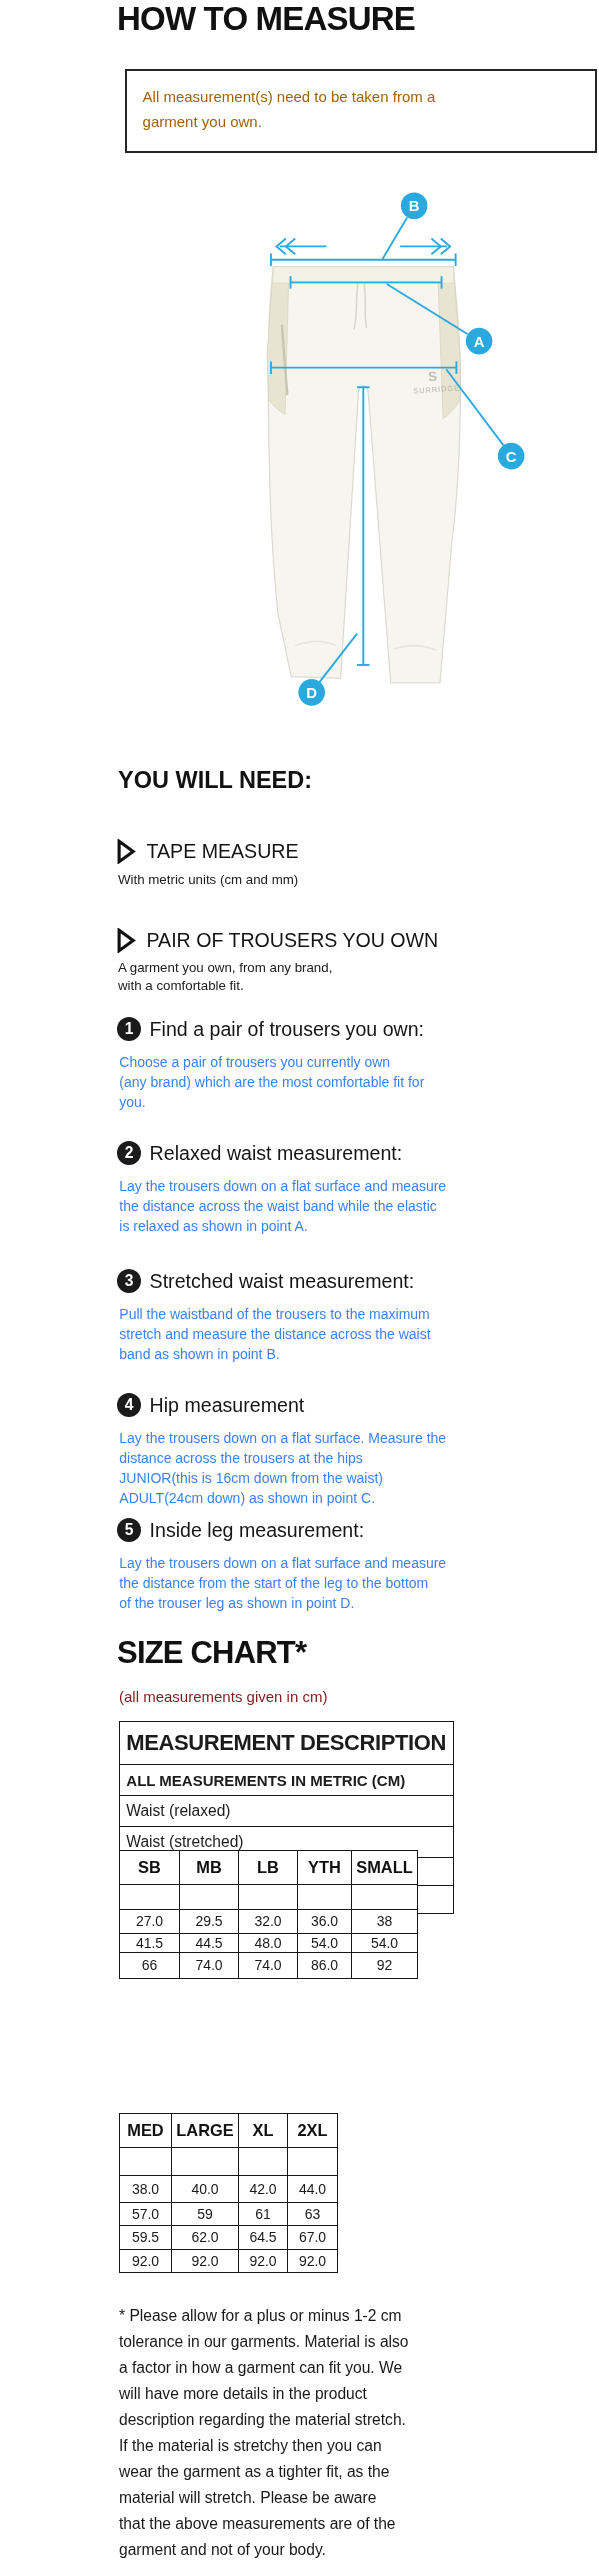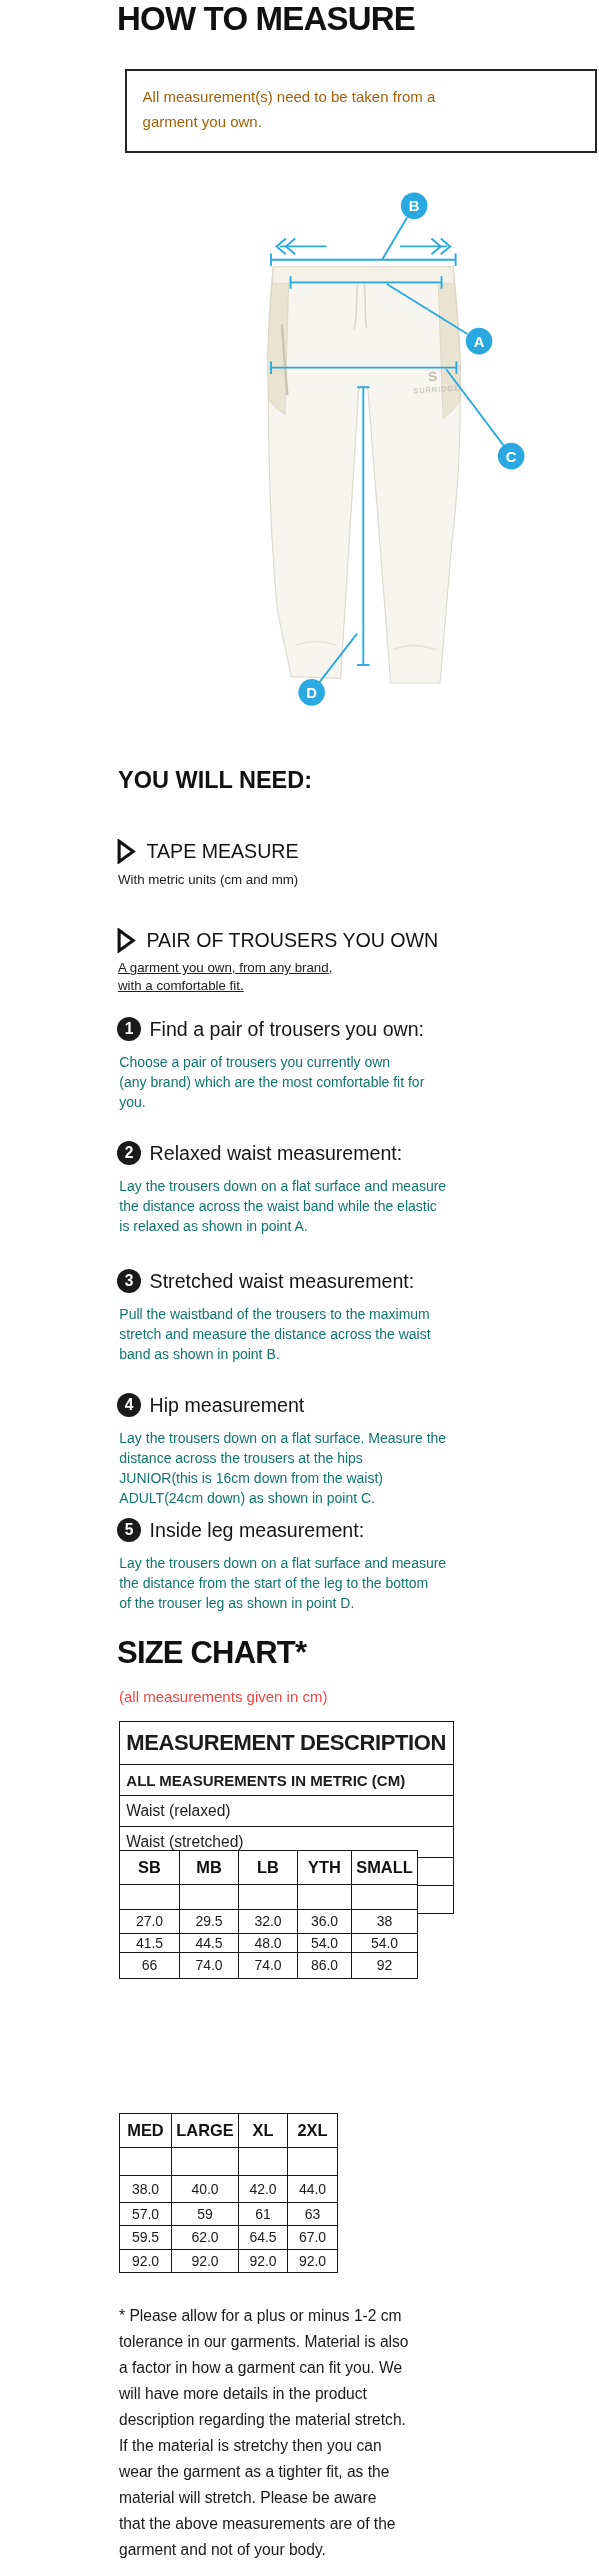--- a/index.html
+++ b/index.html
@@ -142,7 +142,7 @@
     </span>
     <span class="need-label">PAIR OF TROUSERS YOU OWN</span>
   </div>
-  <div class="need-desc ws" style="top:959px;text-decoration:underline;">A garment you own, from any brand,
+  <div class="need-desc ws" style="top:959px;">A garment you own, from any brand,
 with a comfortable fit.</div>
 
   <div class="step" style="top:1017px;">

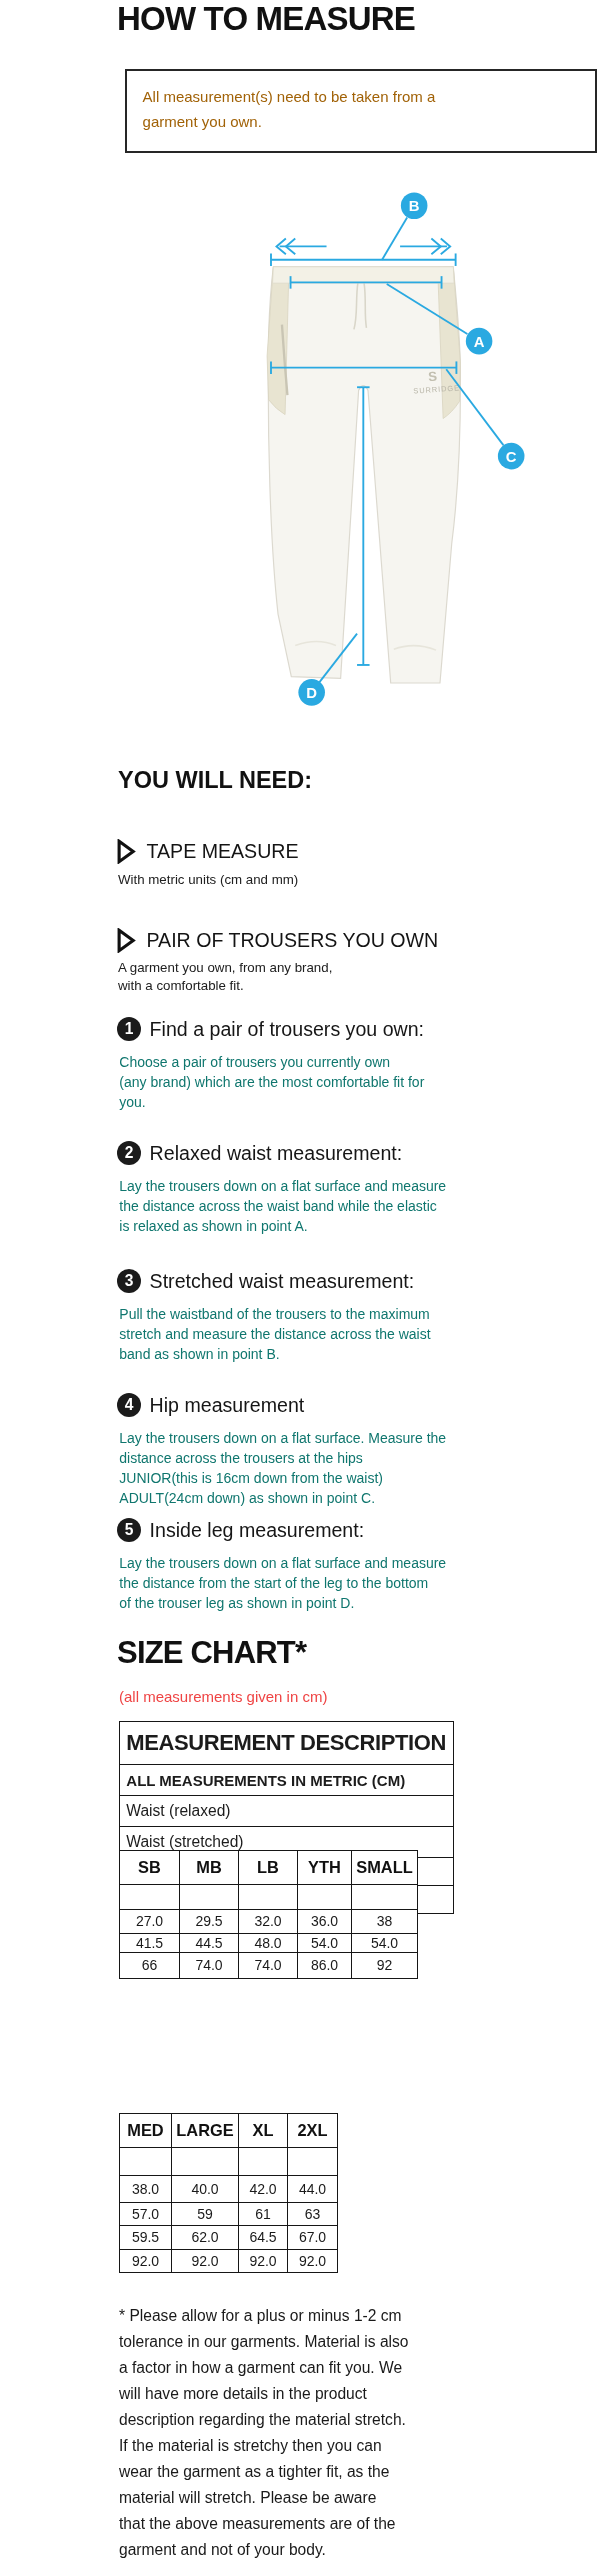--- a/index.html
+++ b/index.html
@@ -23,7 +23,7 @@
          font-size:15.6px;font-weight:700;display:flex;align-items:center;
          justify-content:center;flex:0 0 24px;}
   .step-title{font-size:19.6px;color:#161616;}
-  .step-body{margin-top:11px;margin-left:2.3px;font-size:14px;line-height:20px;color:#0f766e;}
+  .step-body{margin-top:11px;margin-left:2.3px;font-size:14px;line-height:20px;color:#3b82f6;}
   .sc-heading{position:absolute;top:1635px;left:117px;margin:0;font-size:31px;
               font-weight:700;letter-spacing:-0.8px;color:#111;}
   .sc-note{position:absolute;top:1688px;left:119px;font-size:15px;color:#ef4444;}

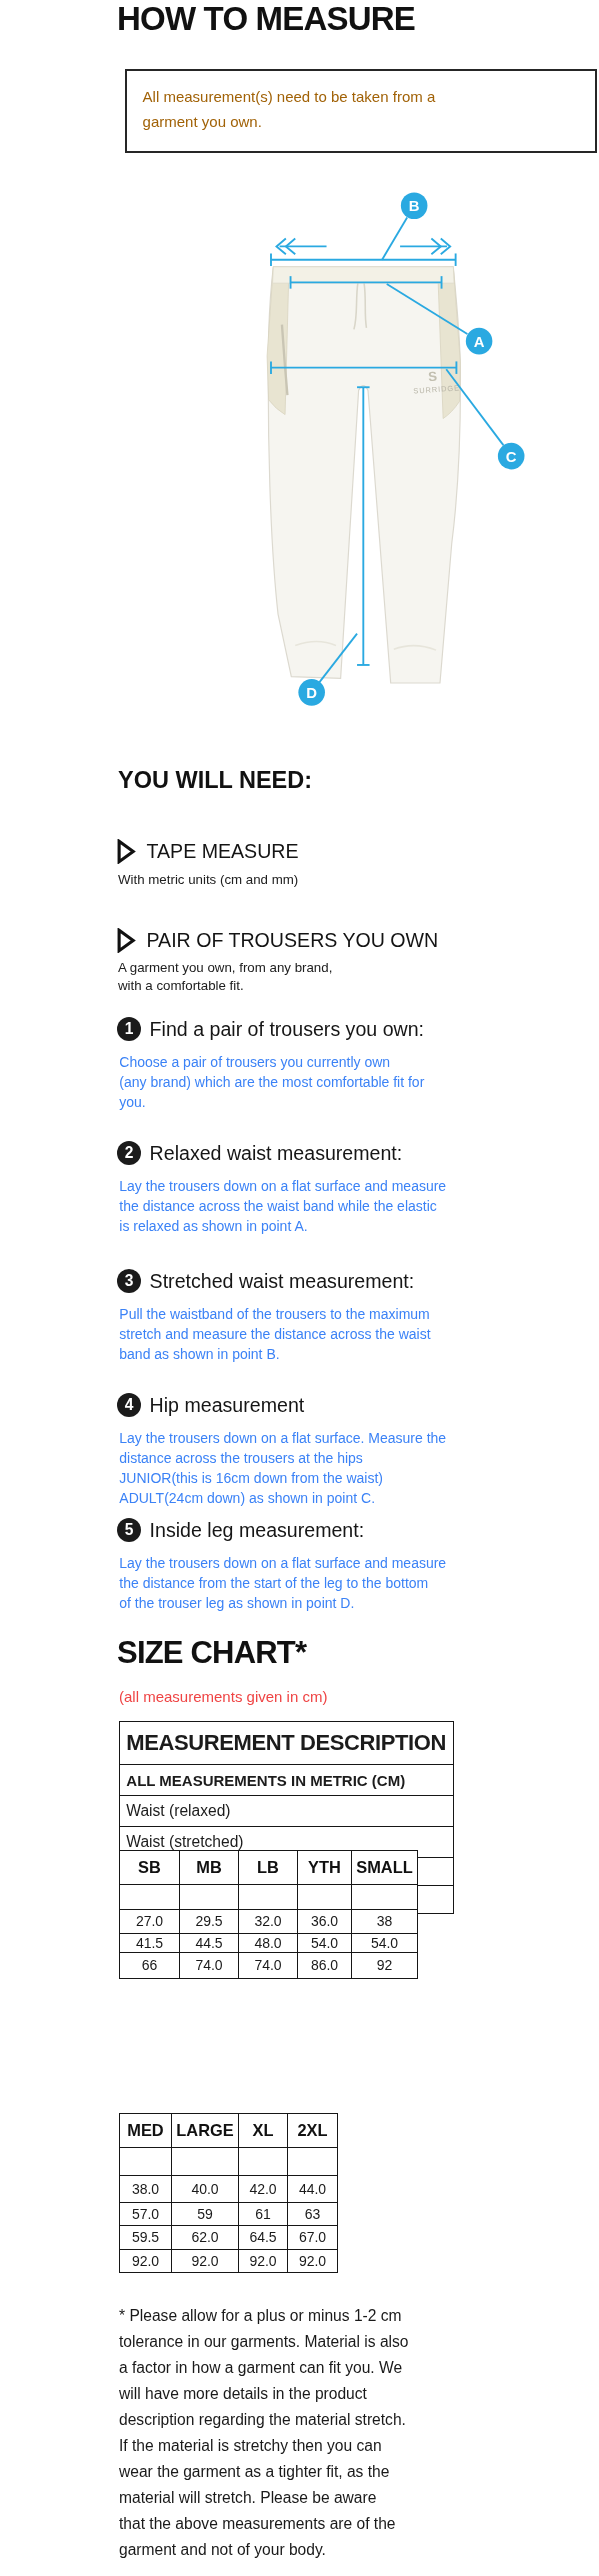--- a/index.html
+++ b/index.html
@@ -26,7 +26,7 @@
   .step-body{margin-top:11px;margin-left:2.3px;font-size:14px;line-height:20px;color:#3b82f6;}
   .sc-heading{position:absolute;top:1635px;left:117px;margin:0;font-size:31px;
               font-weight:700;letter-spacing:-0.8px;color:#111;}
-  .sc-note{position:absolute;top:1688px;left:119px;font-size:15px;color:#ef4444;}
+  .sc-note{position:absolute;top:1688px;left:119px;font-size:15px;color:#7f1d1d;}
   .desc-table{position:absolute;top:1721px;left:119px;width:335px;
               border:1.6px solid #161616;box-sizing:border-box;}
   .desc-row{box-sizing:border-box;border-top:1.6px solid #161616;display:flex;

